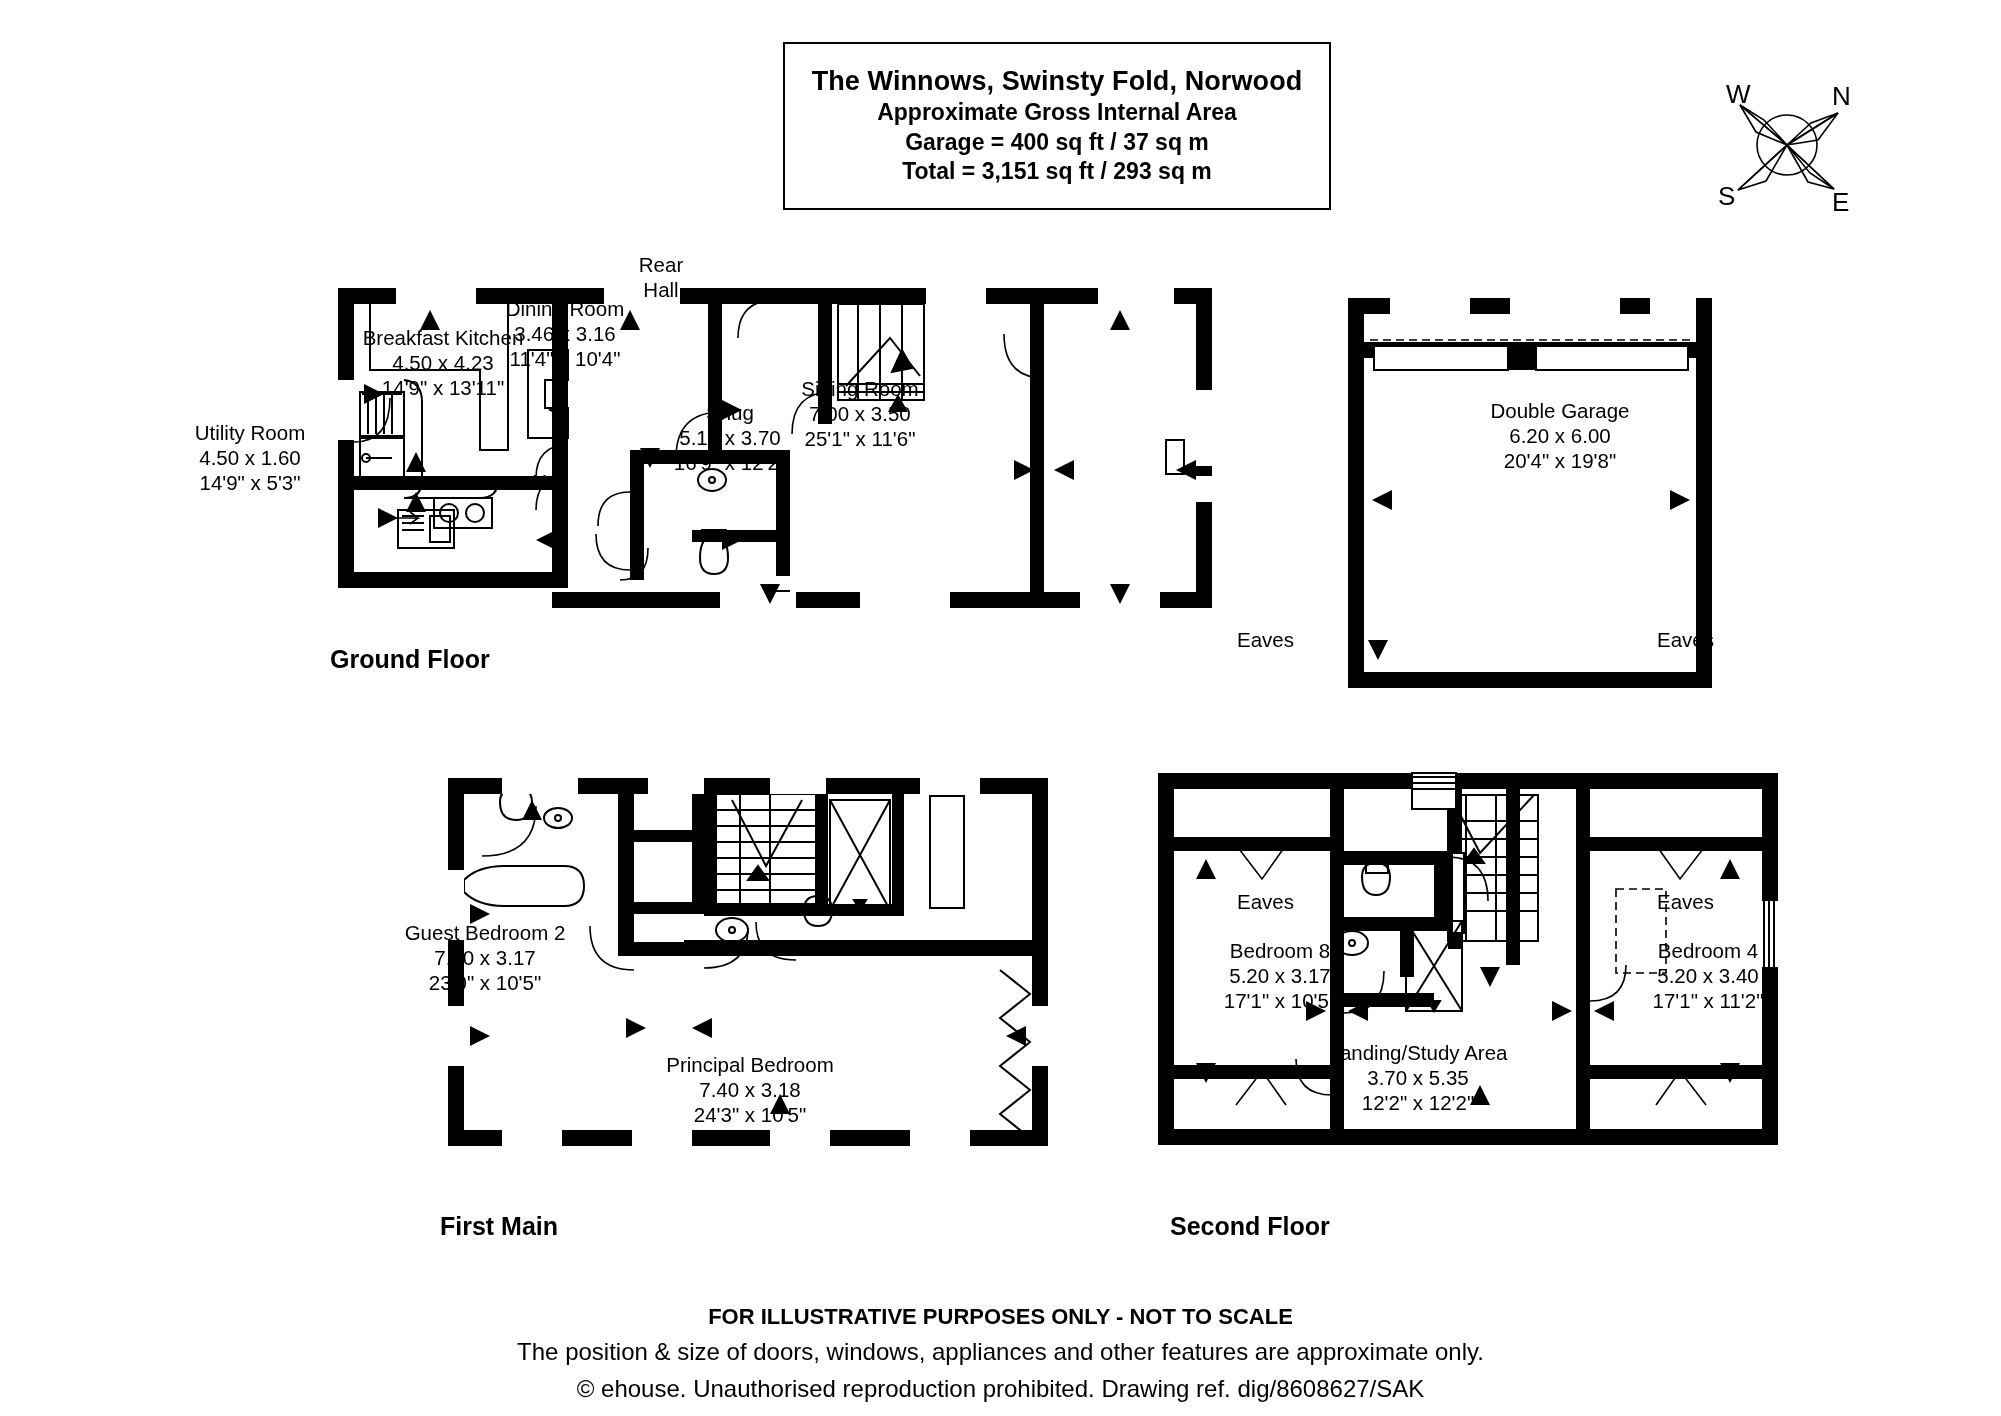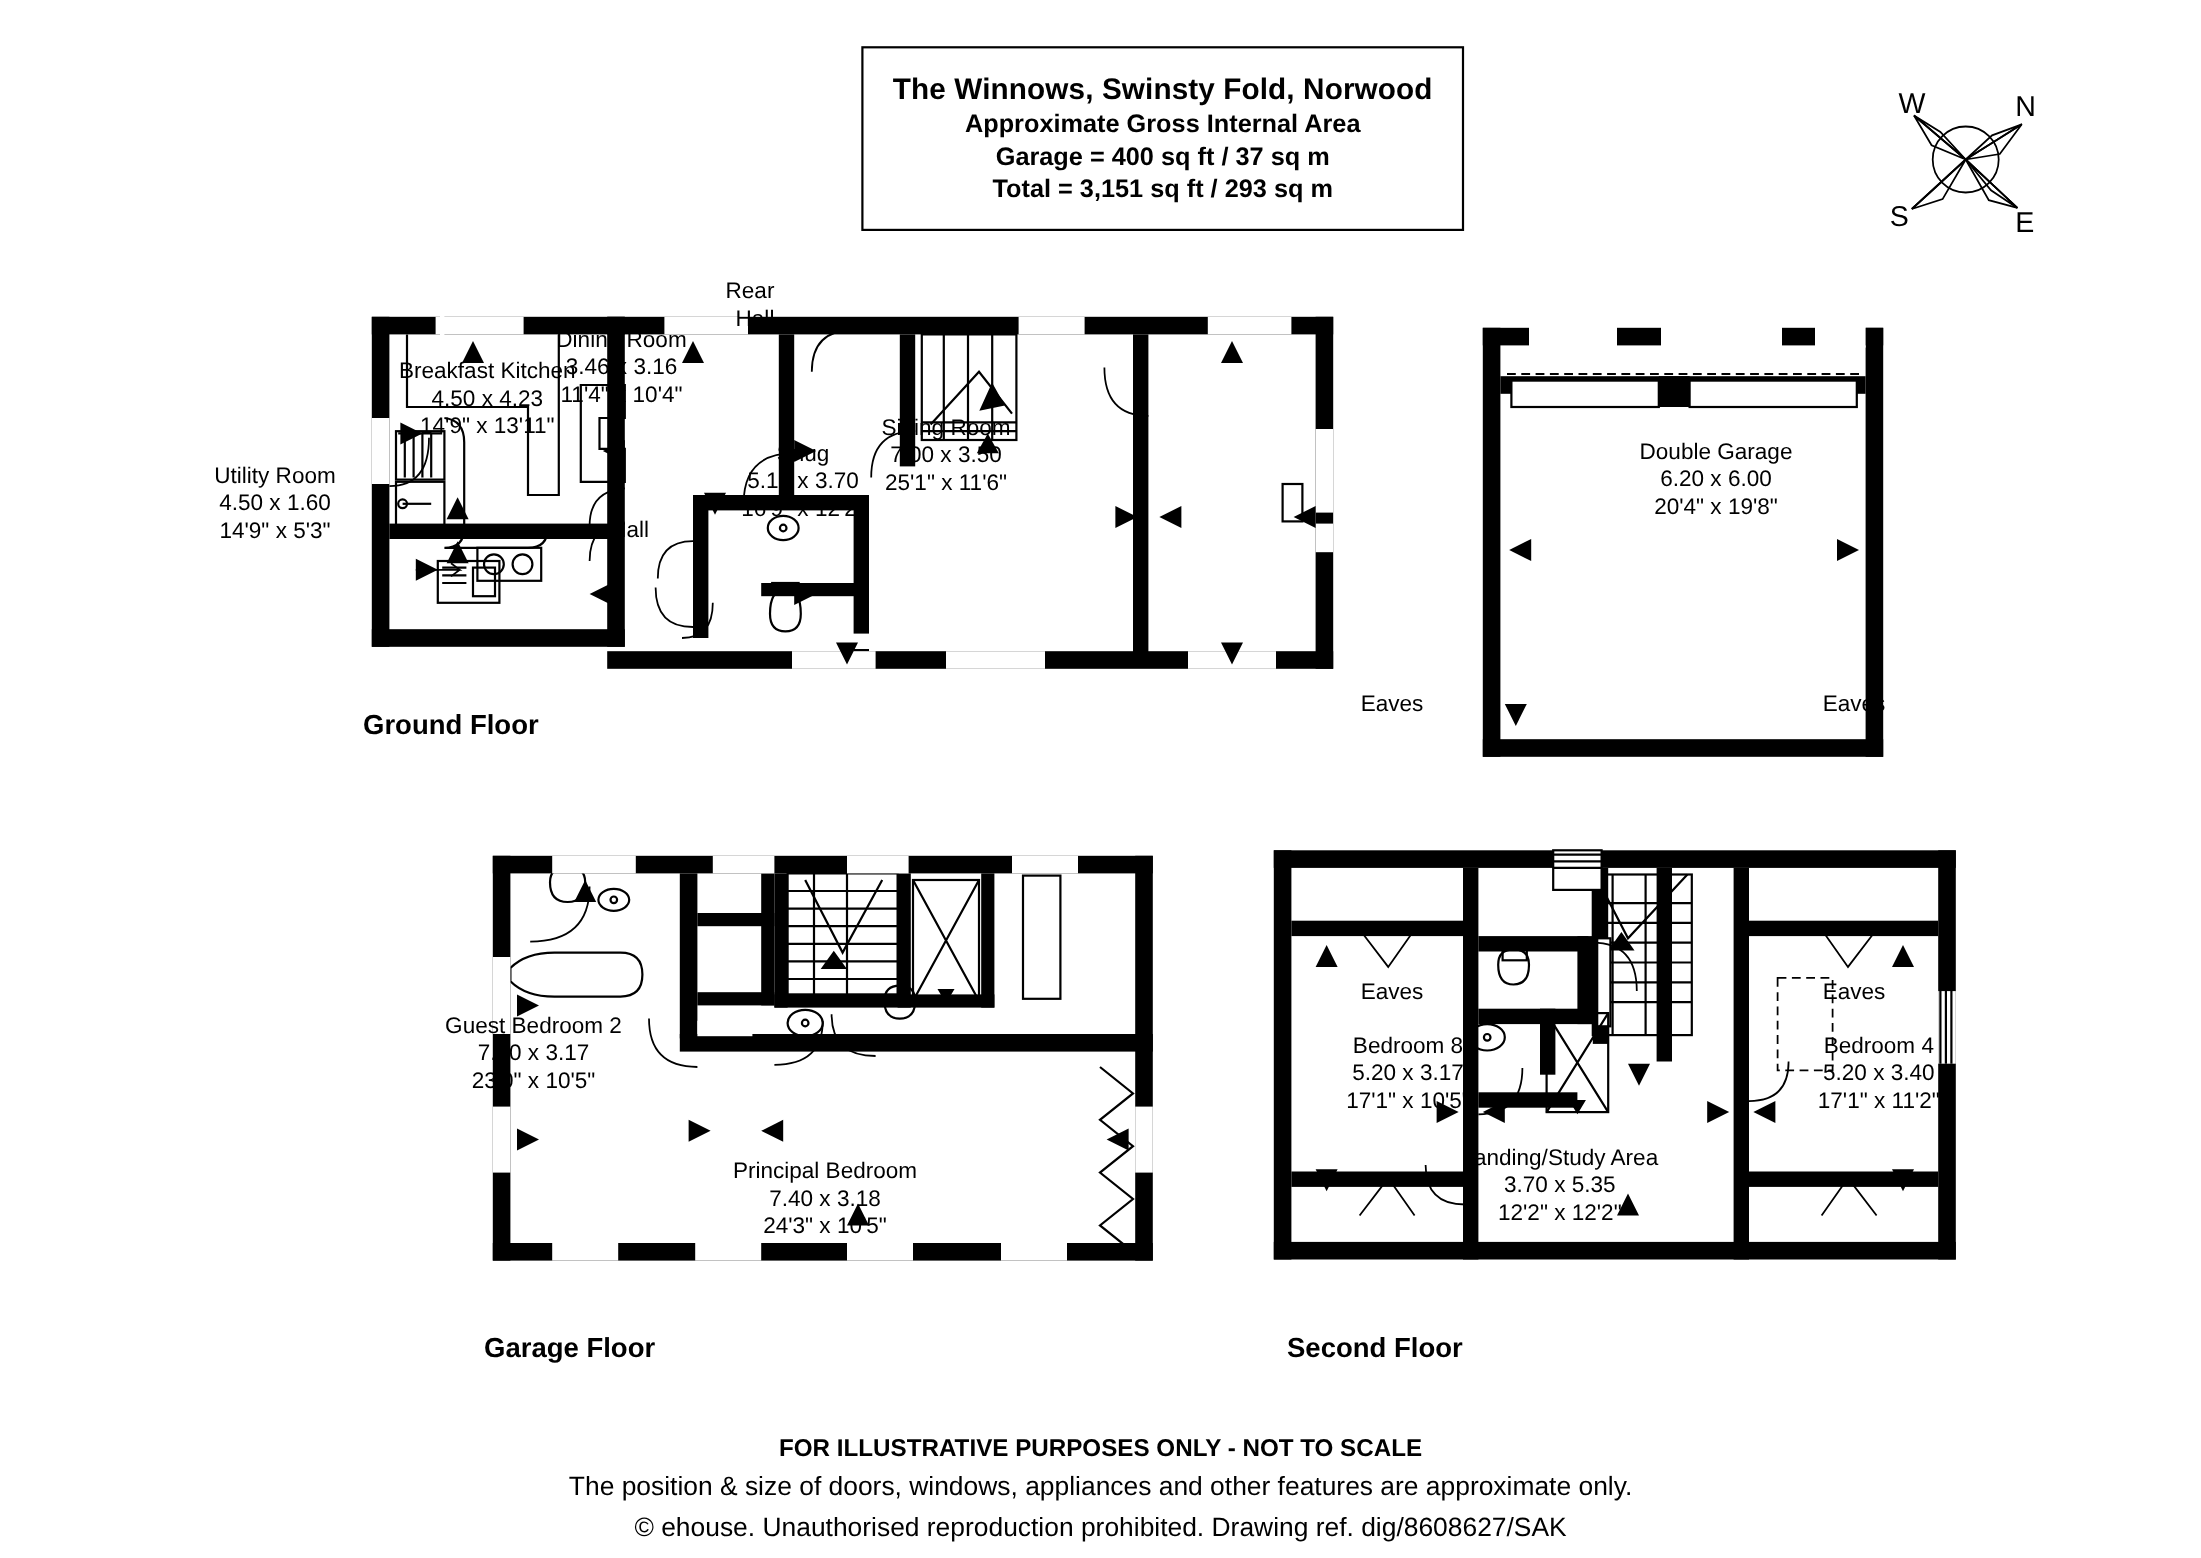--- a/index.html
+++ b/index.html
@@ -29,7 +29,7 @@
   .room .nm{display:block;}
   .room .m{display:block;}
   .room .f{display:block;}
-  .small{font-size:20.5px;line-height:1.2;text-align:right;white-space:nowrap;}
+  .small{font-size:20.5px;line-height:1.2;text-align:center;white-space:nowrap;}
   .eaves{font-size:20.5px;white-space:nowrap;}
   svg{display:block;}
   .wall{fill:#000;}

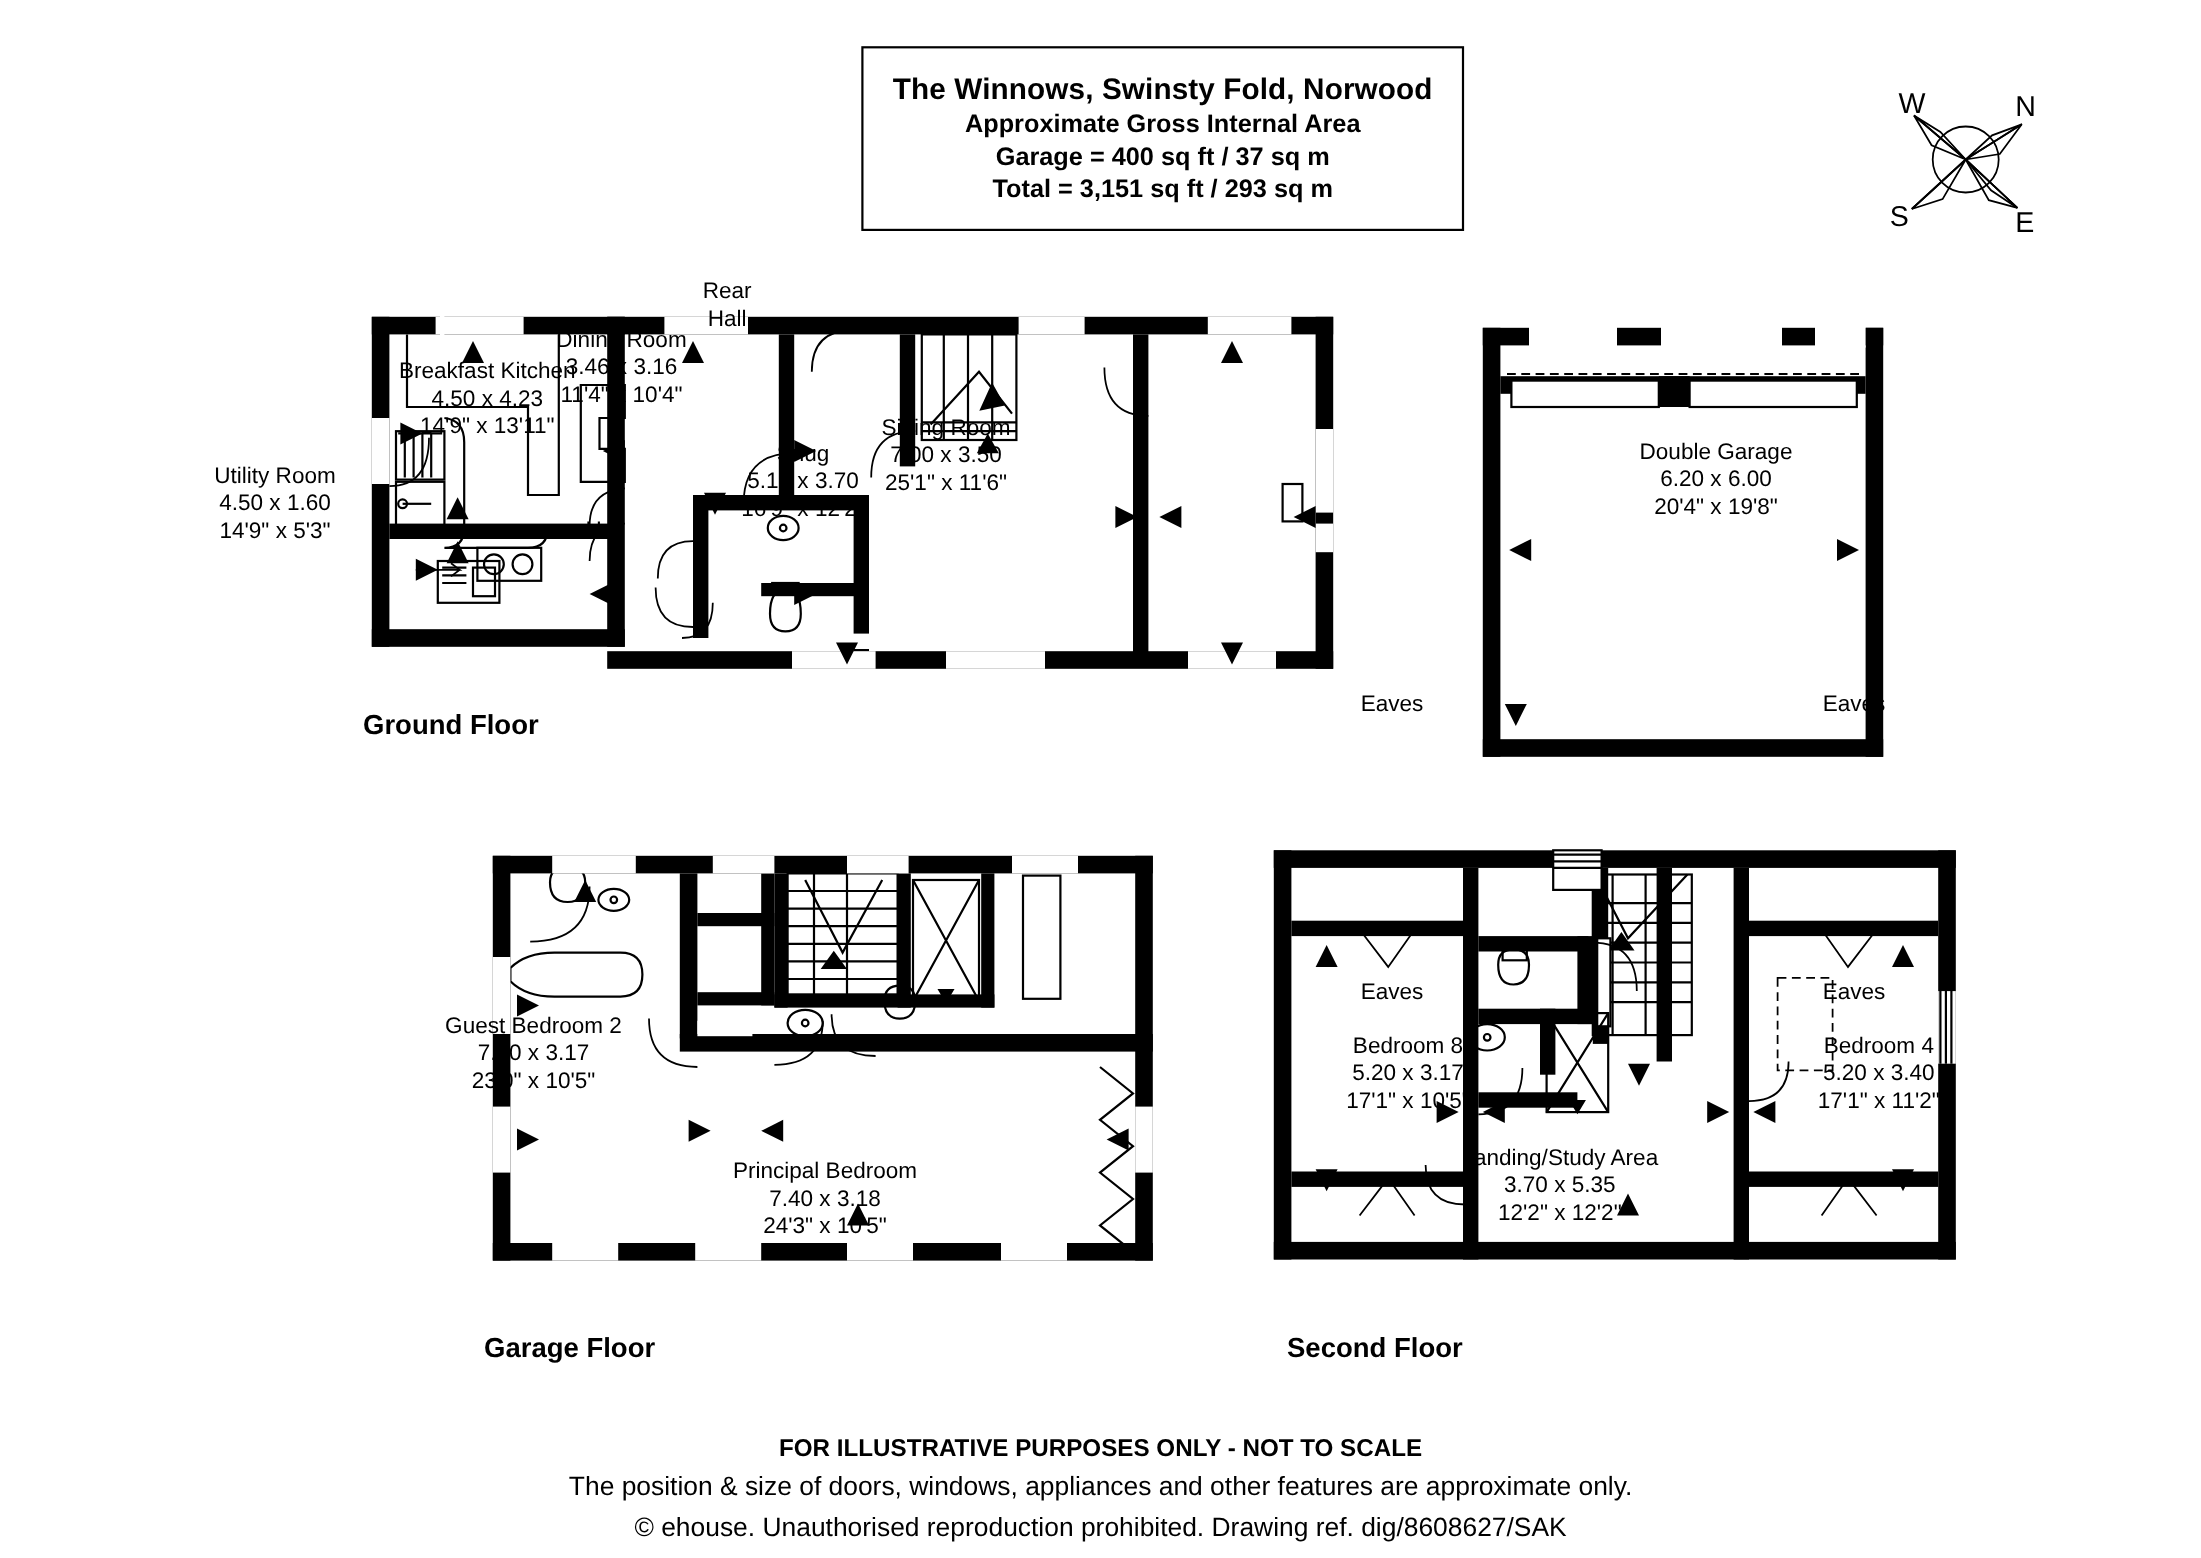--- a/index.html
+++ b/index.html
@@ -356,7 +356,7 @@
   <span class="f">24'3" x 10'5"</span>
 </div>
 
-<div class="abs floor-label" style="left:440px;top:1212px;">Garage Floor</div>
+<div class="abs floor-label" style="left:440px;top:1212px;">First Main</div>
 
 <svg class="abs" style="left:1150px;top:765px;width:640px;height:400px;" viewBox="0 0 640 400">
   <g class="wall">

